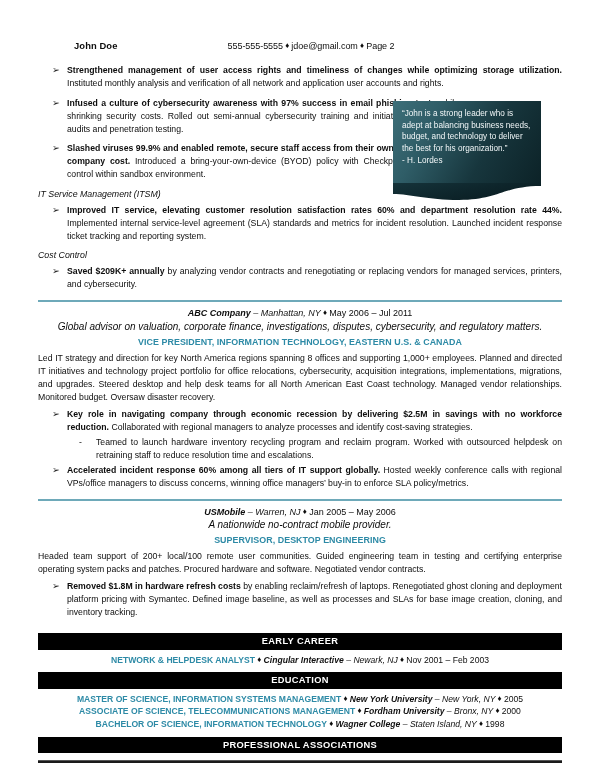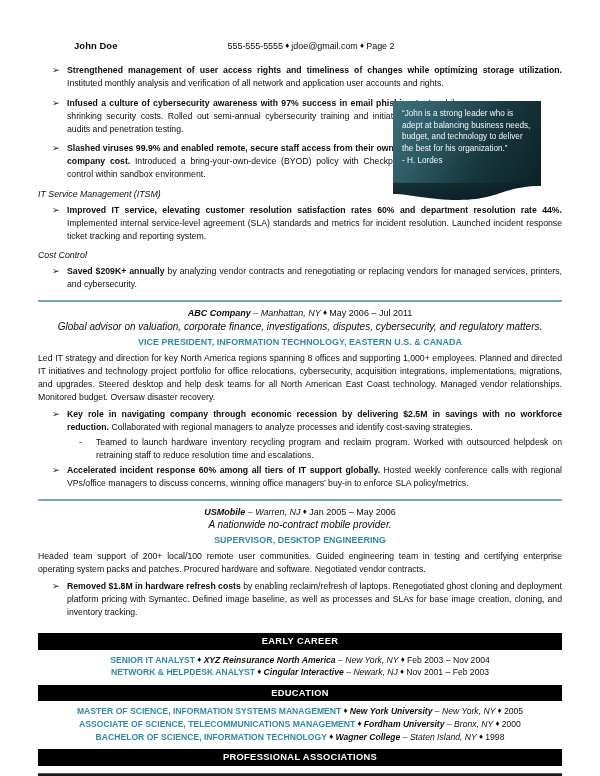--- a/index.html
+++ b/index.html
@@ -298,7 +298,6 @@
     </ul>
 
     <div class="banner sec-early">EARLY CAREER</div>
-    <div class="entry"><span class="role">SENIOR IT ANALYST</span><span class="dia"> ♦ </span><span class="org">XYZ Reinsurance North America</span><span class="place"> – </span><span class="place">New York, NY</span><span class="dia"> ♦ </span><span class="yr">Feb 2003 – Nov 2004</span></div>
     <div class="entry"><span class="role">NETWORK &amp; HELPDESK ANALYST</span><span class="dia"> ♦ </span><span class="org">Cingular Interactive</span><span class="place"> – </span><span class="place">Newark, NJ</span><span class="dia"> ♦ </span><span class="yr">Nov 2001 – Feb 2003</span></div>
 
     <div class="banner">EDUCATION</div>

